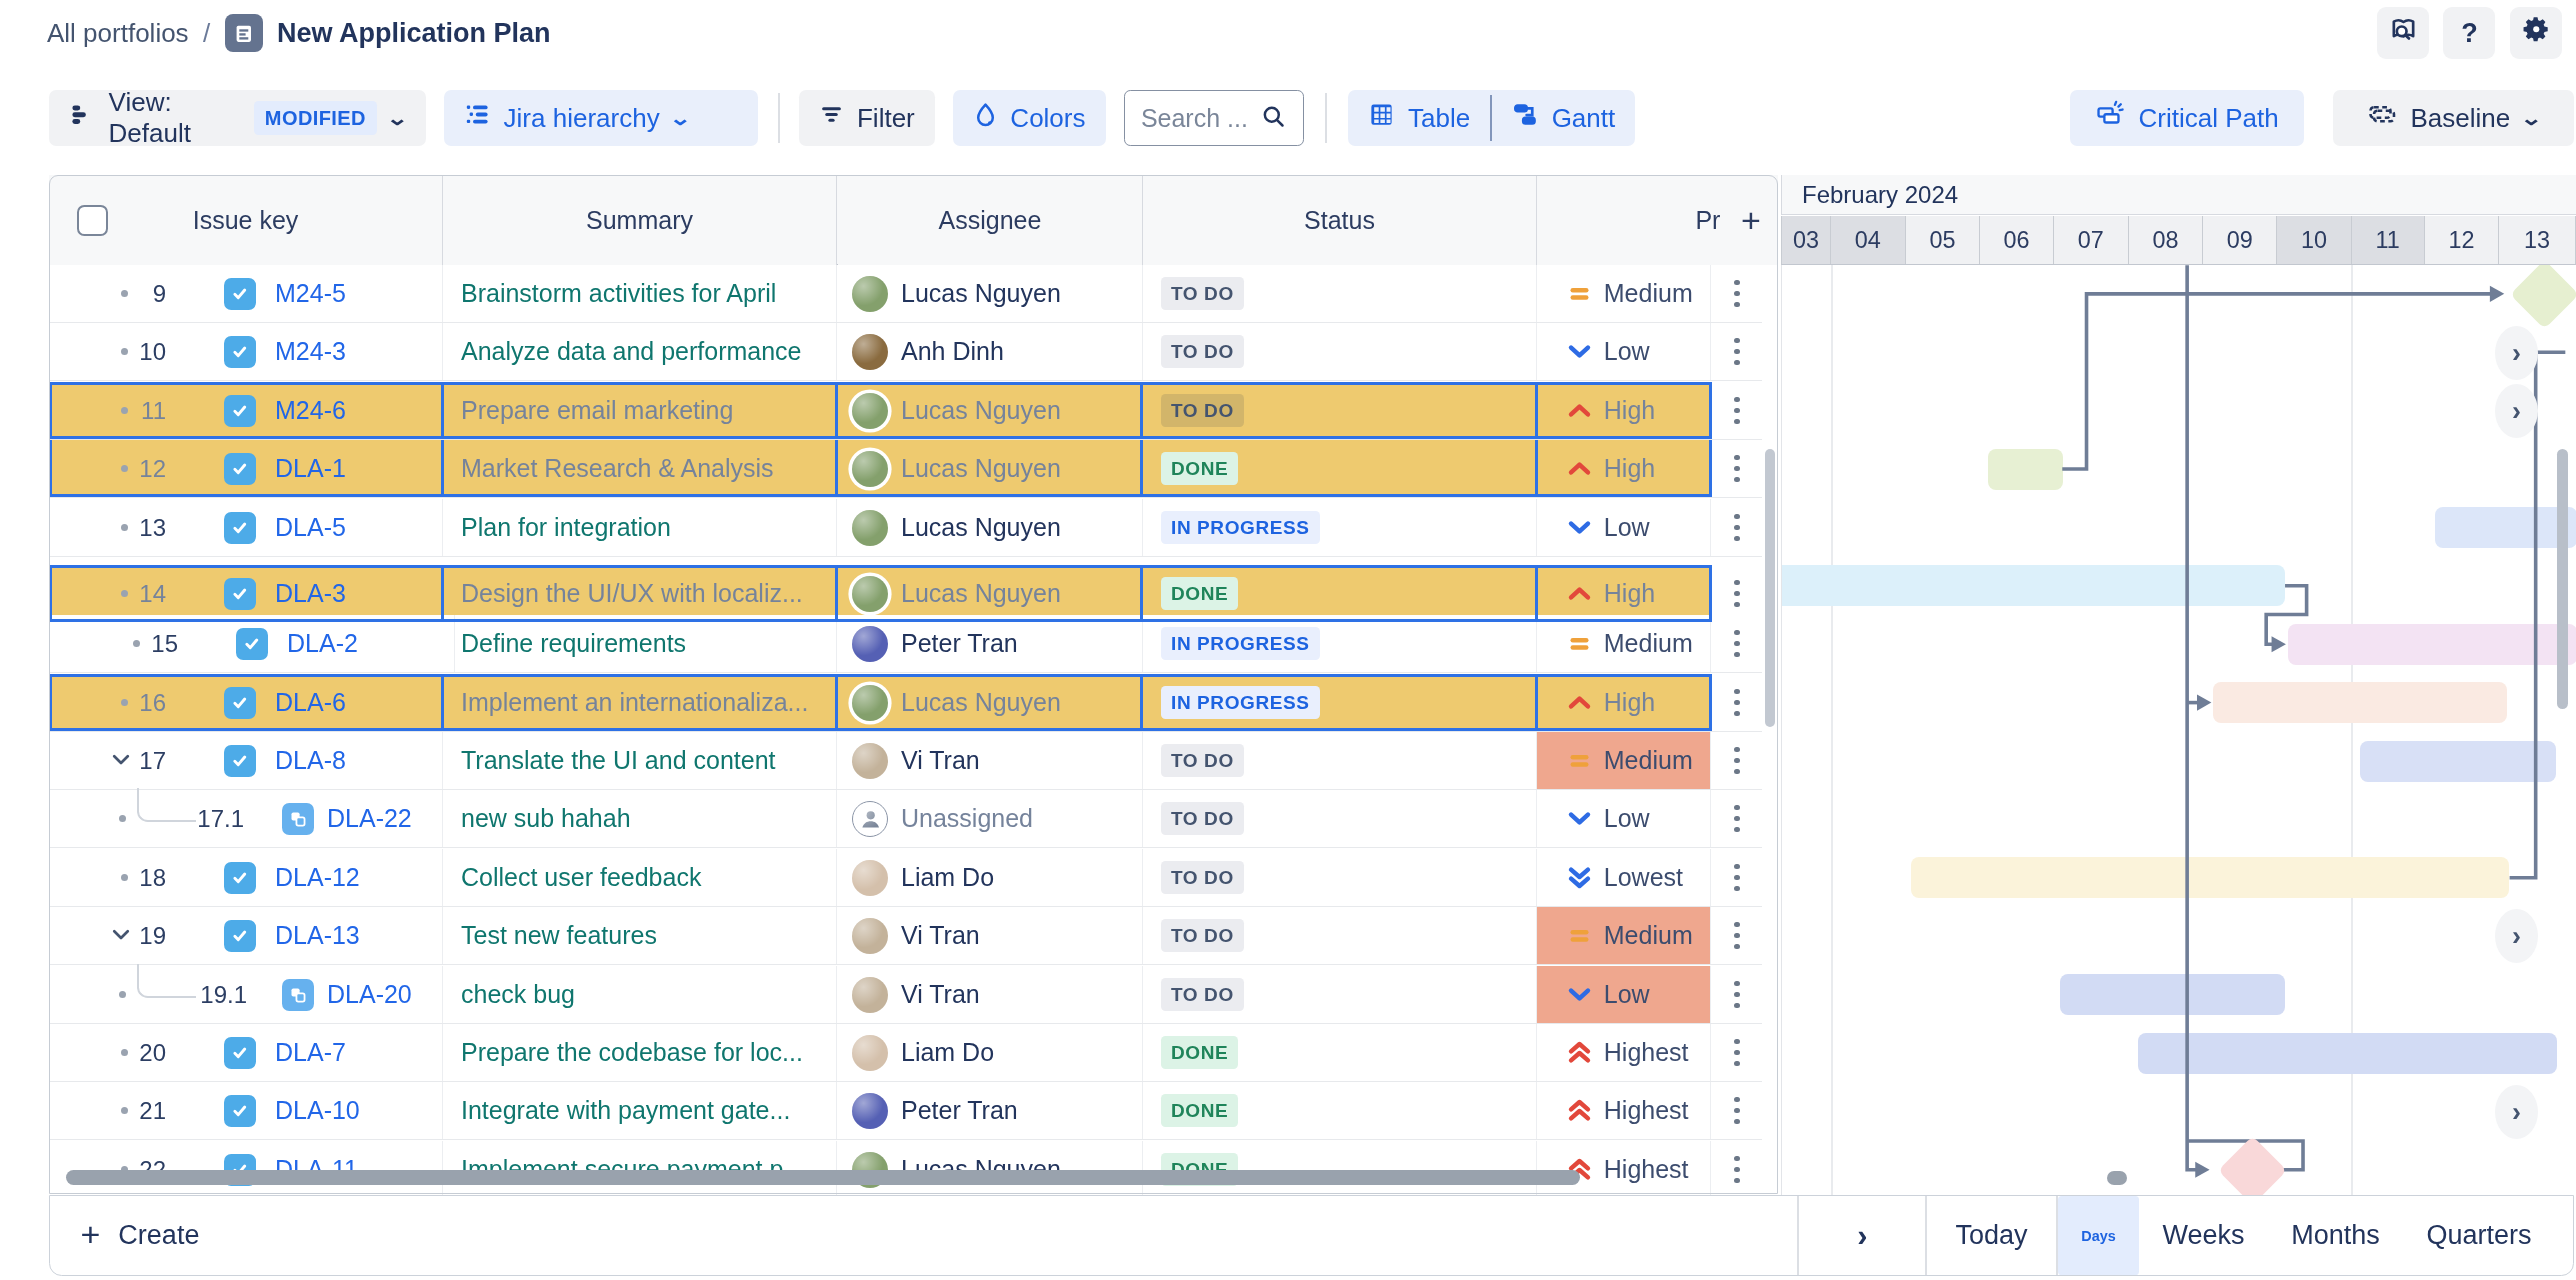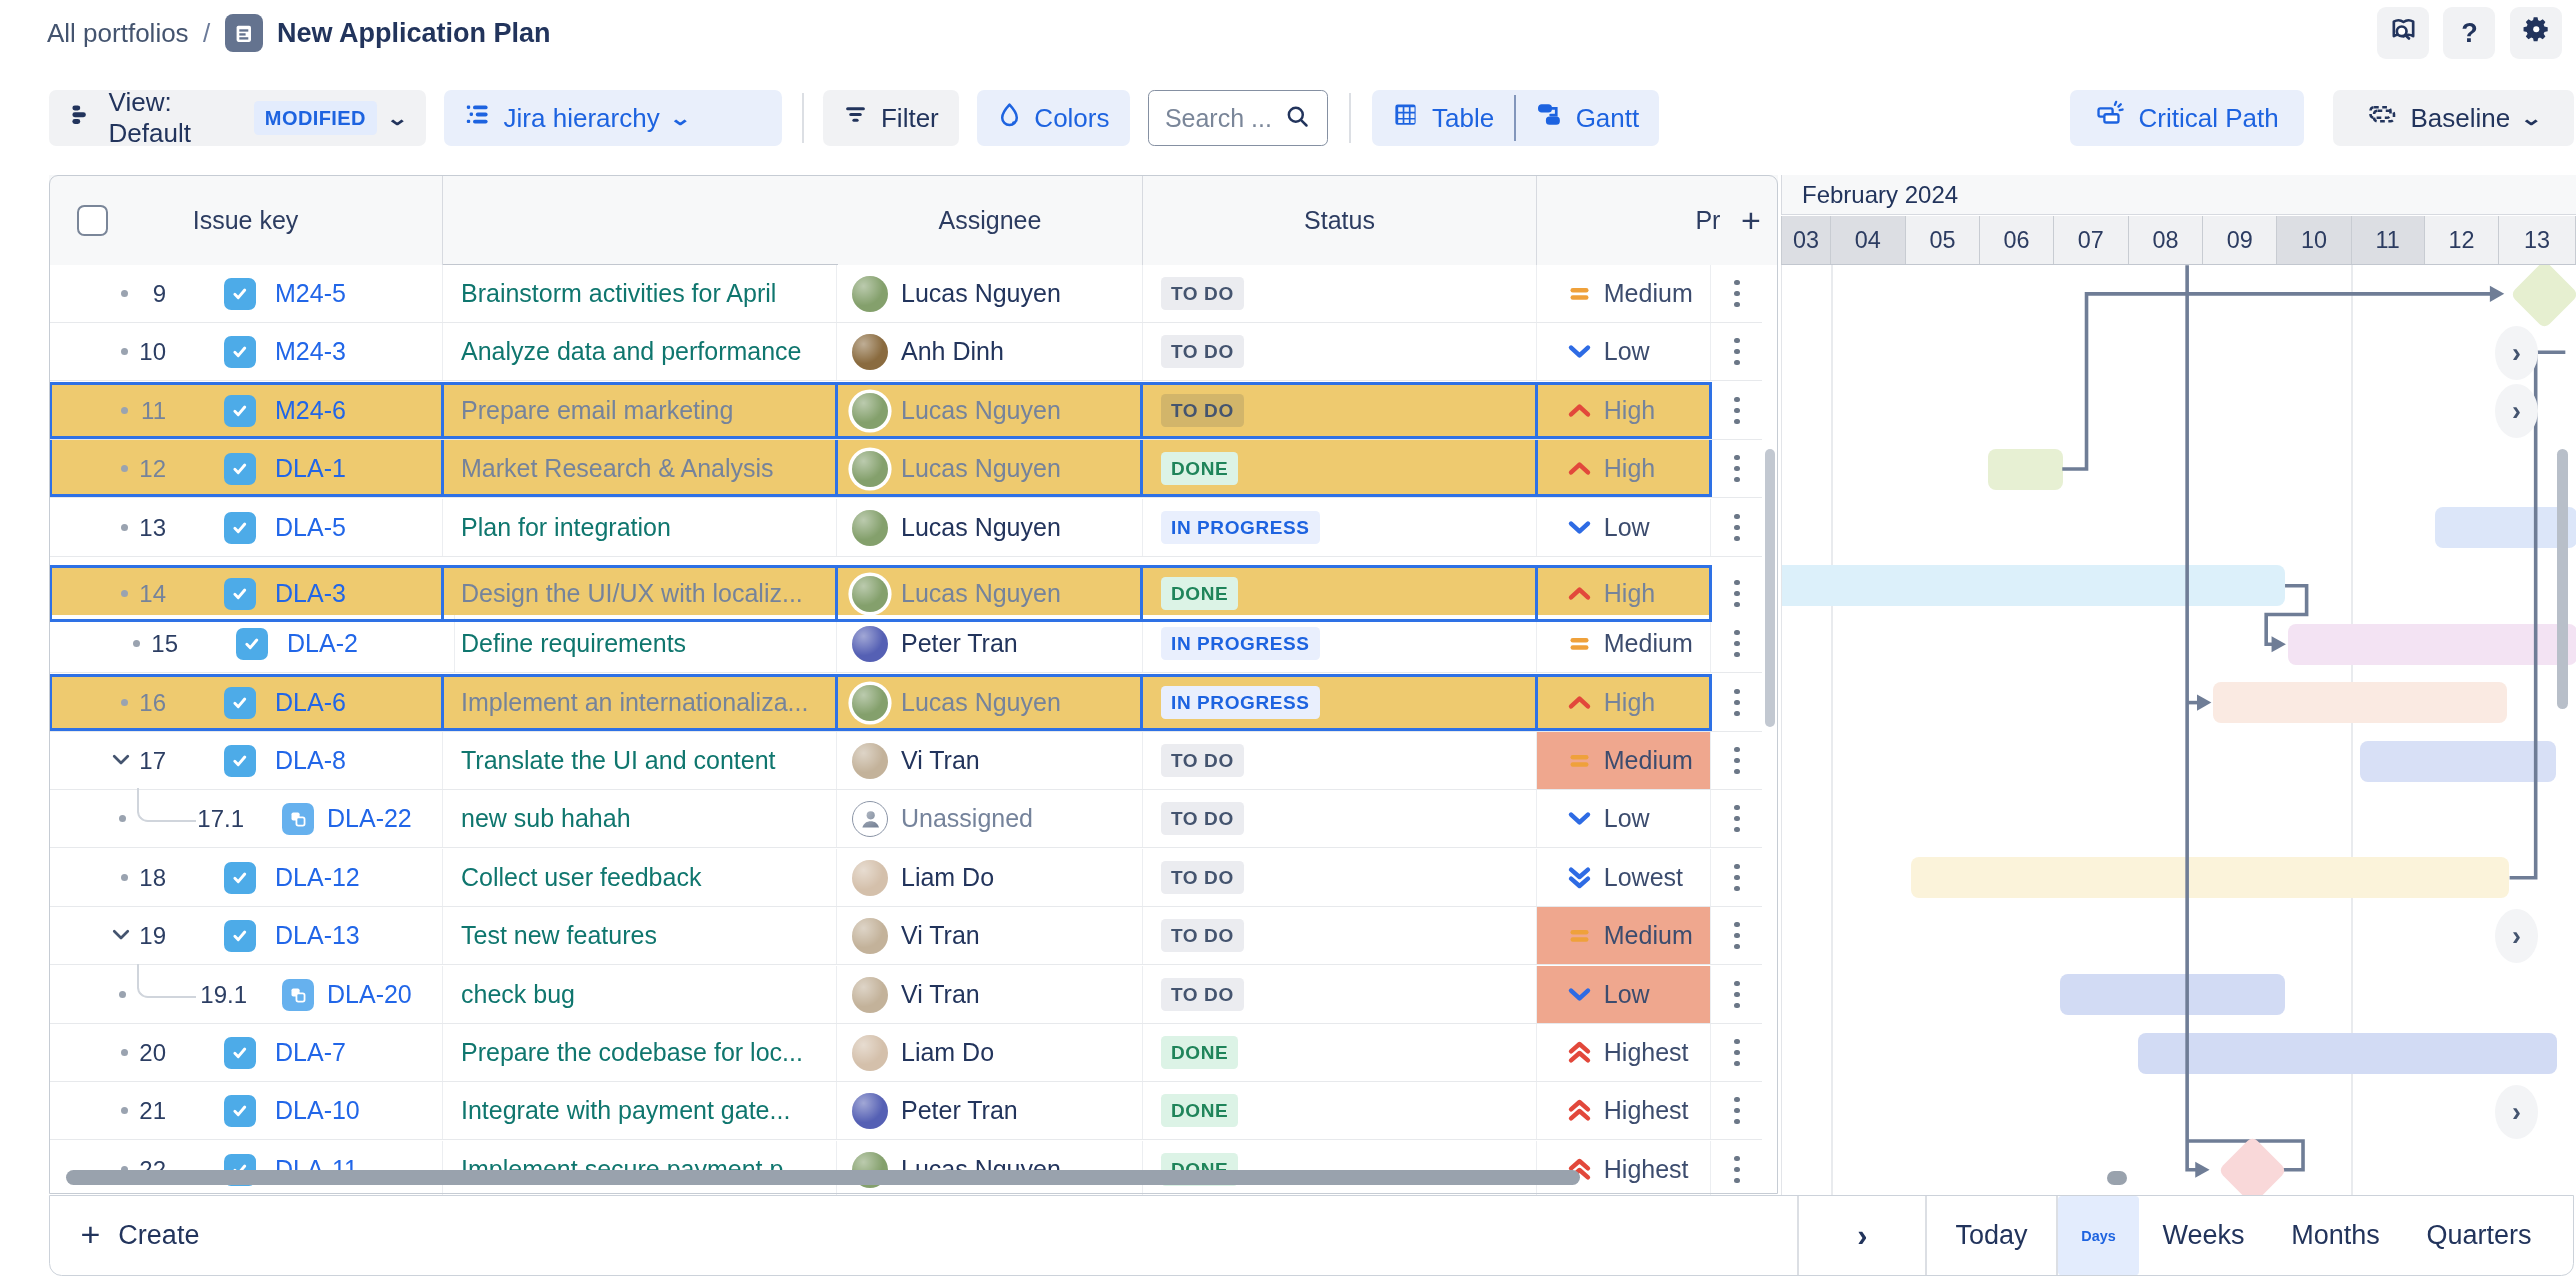--- a/index.html
+++ b/index.html
@@ -130,7 +130,7 @@
     <span class="modified">MODIFIED</span>
     <span class="chev">⌄</span>
   </div>
-  <div class="btn btn-blue" style="width:338px">
+  <div class="btn btn-blue" style="width:314px">
     <span>
       <svg width="27" height="27" viewBox="0 0 24 24" fill="#1d63e0">
           <rect x="2.5" y="4" width="3" height="3" rx="1"></rect>

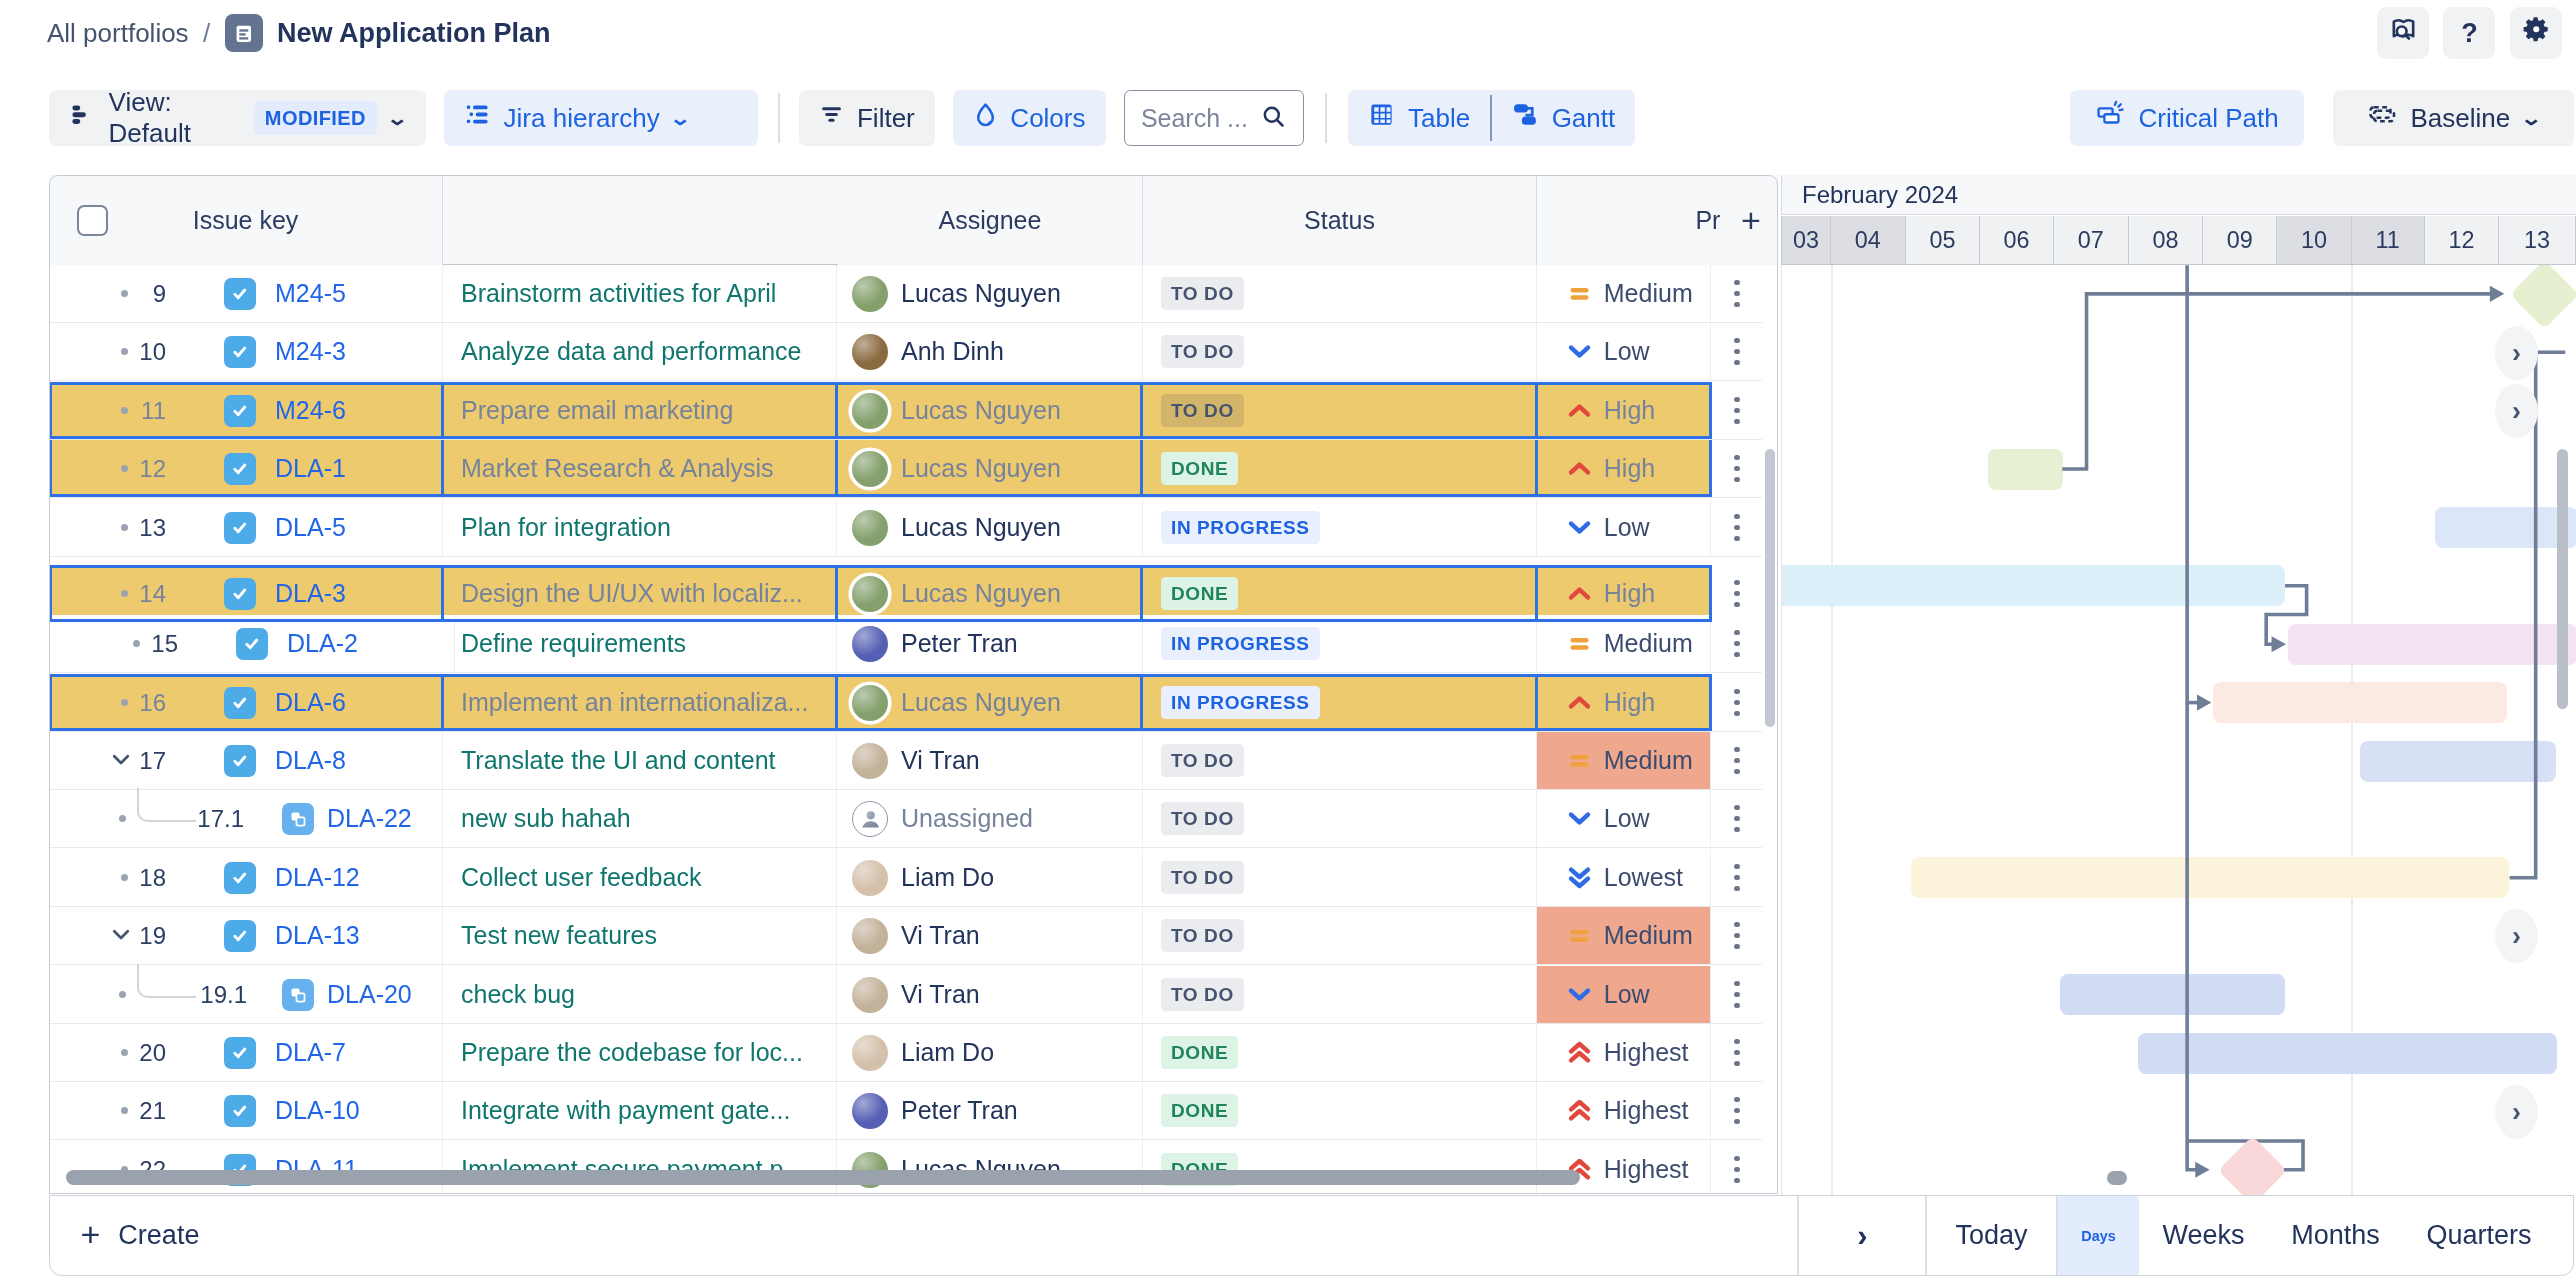--- a/index.html
+++ b/index.html
@@ -224,6 +224,9 @@
     <span style="position:absolute;left:28px;width:27px;height:27px;border:2.2px solid #7a8699;border-radius:7.2px;background:#fff"></span>
     <span>Issue key</span>
   </div>
+  <div class="thead-cell" style="left:394px;width:394px">
+      <span>Summary</span>
+    </div>
   <div class="thead-cell" style="left:789px;width:305px">
       <span>Assignee</span>
     </div>

